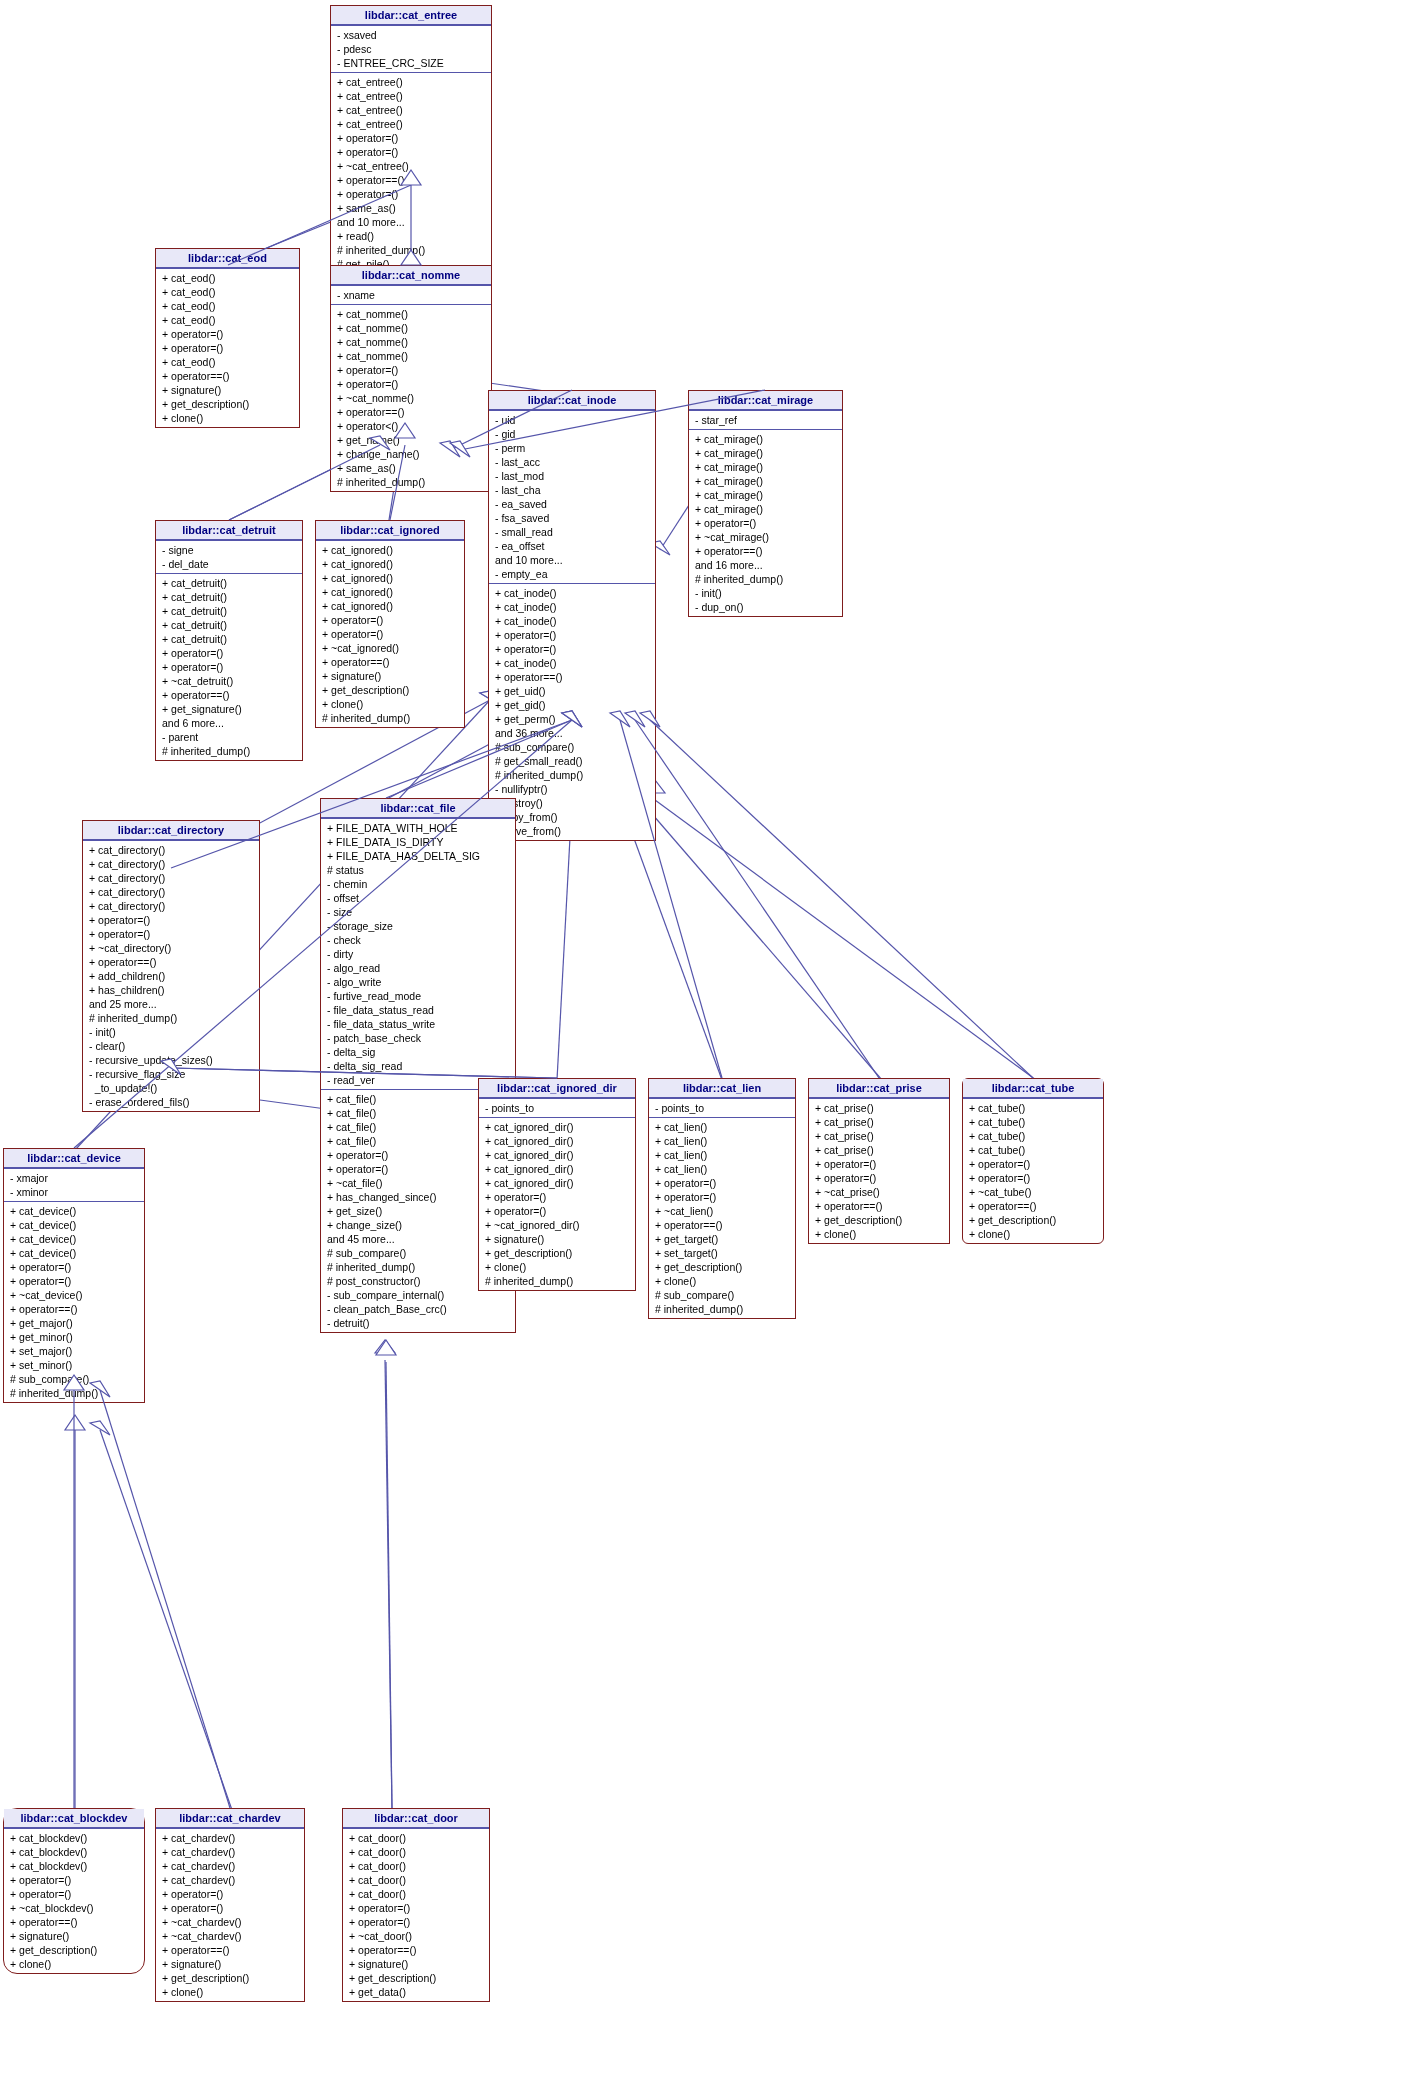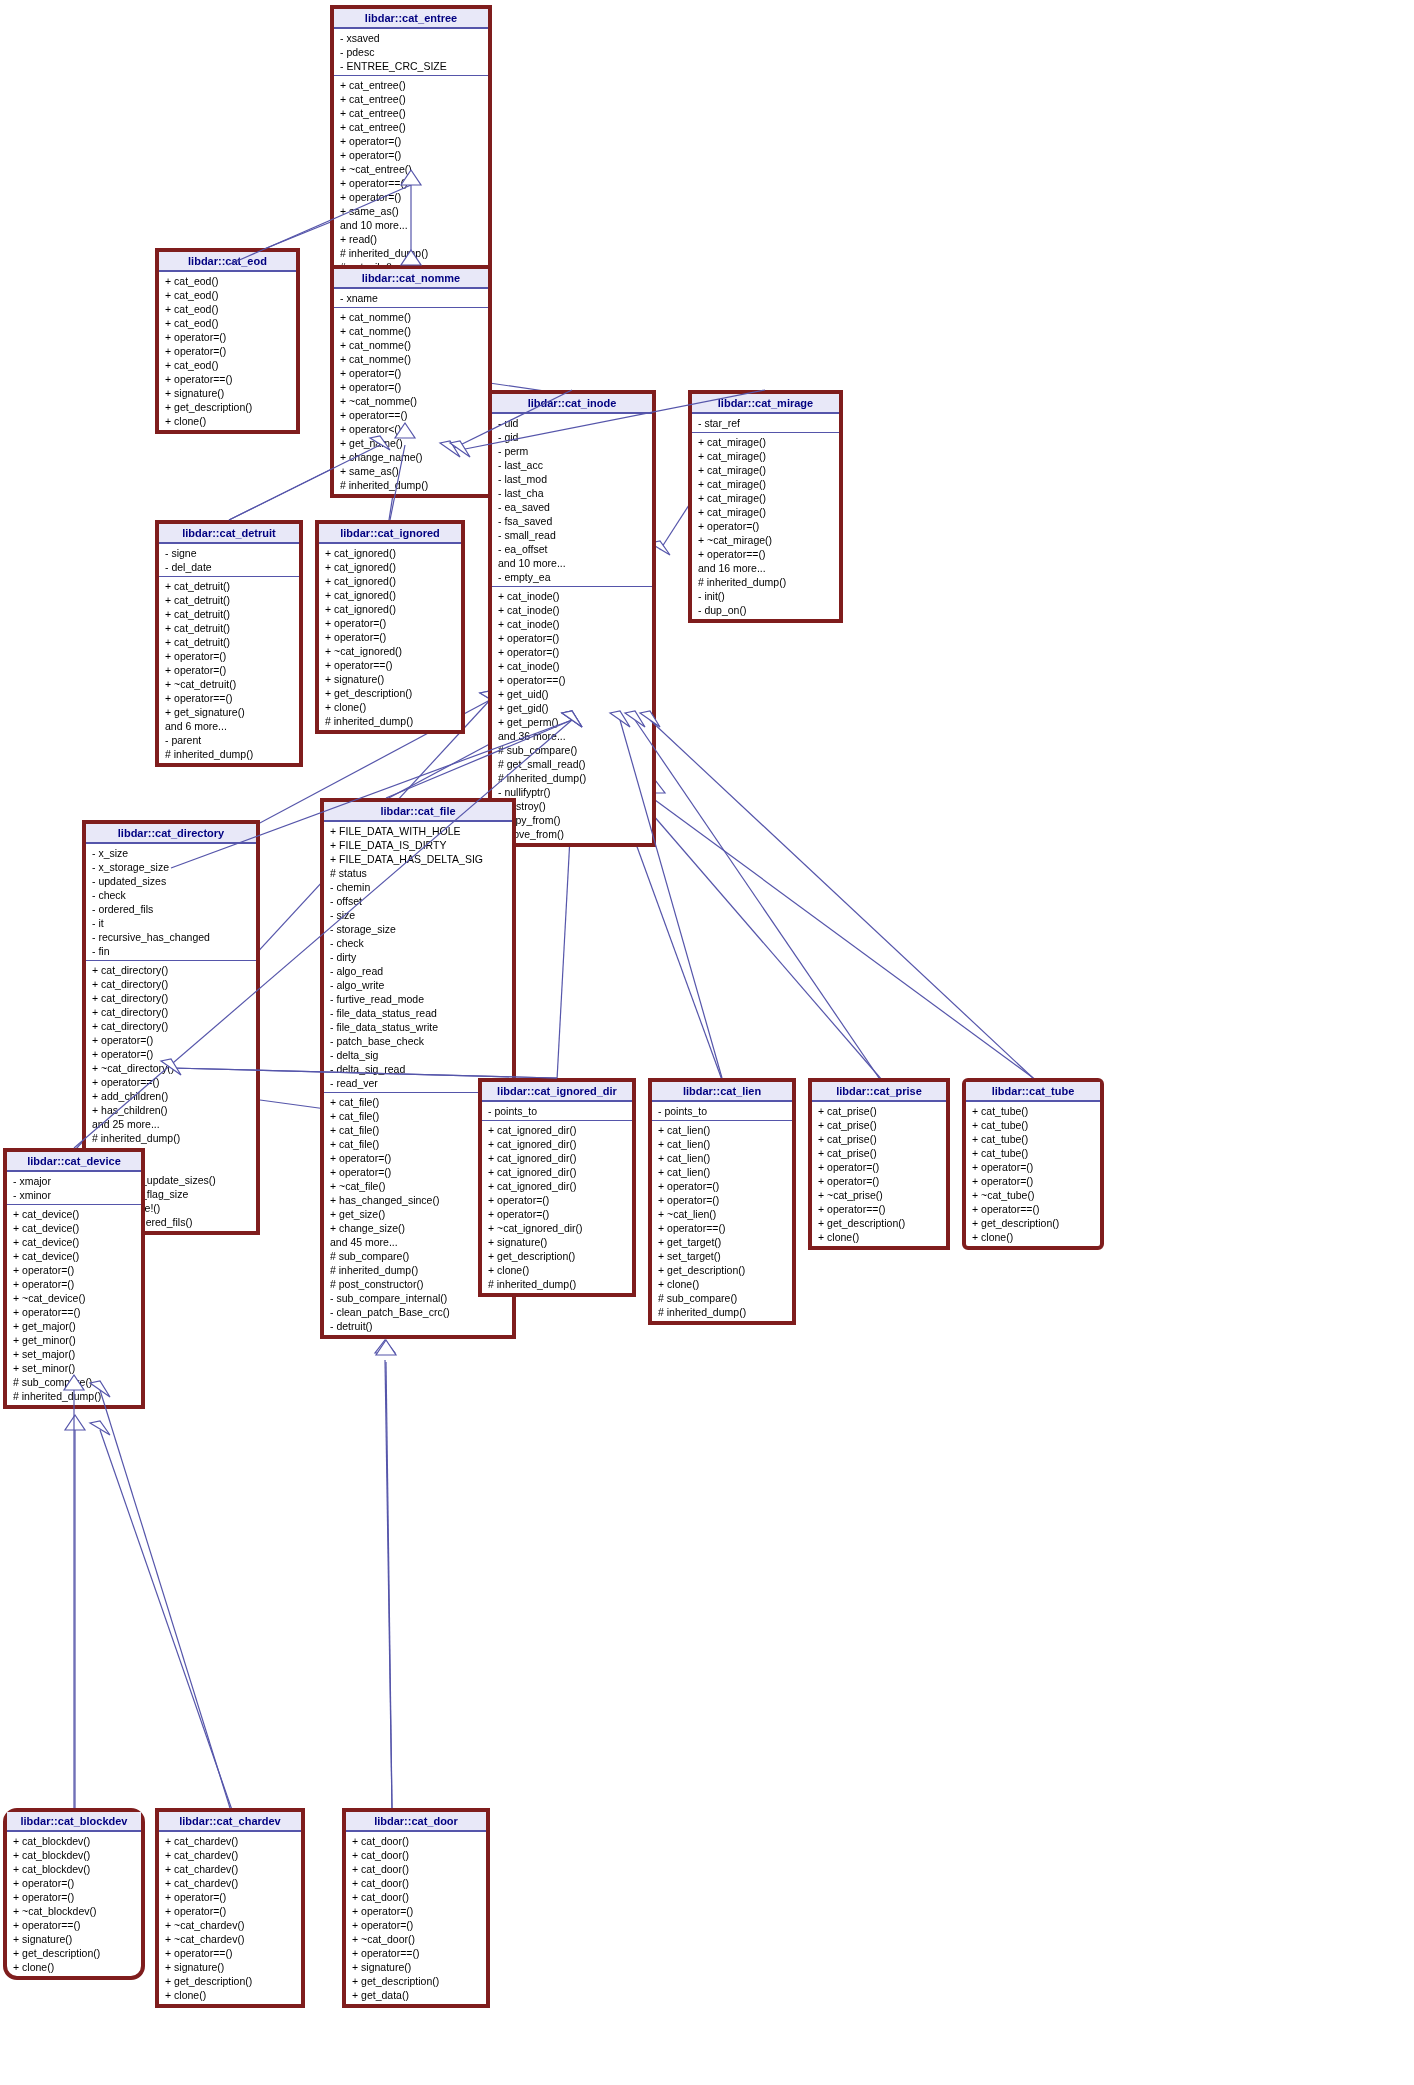--- a/index.html
+++ b/index.html
@@ -20,7 +20,7 @@
     }
     .uml-class {
       position: absolute;
-      border: 4px solid #7f1d1d;
+      border: 1px solid #7f1d1d;
       background: #fff;
       min-width: 130px;
     }

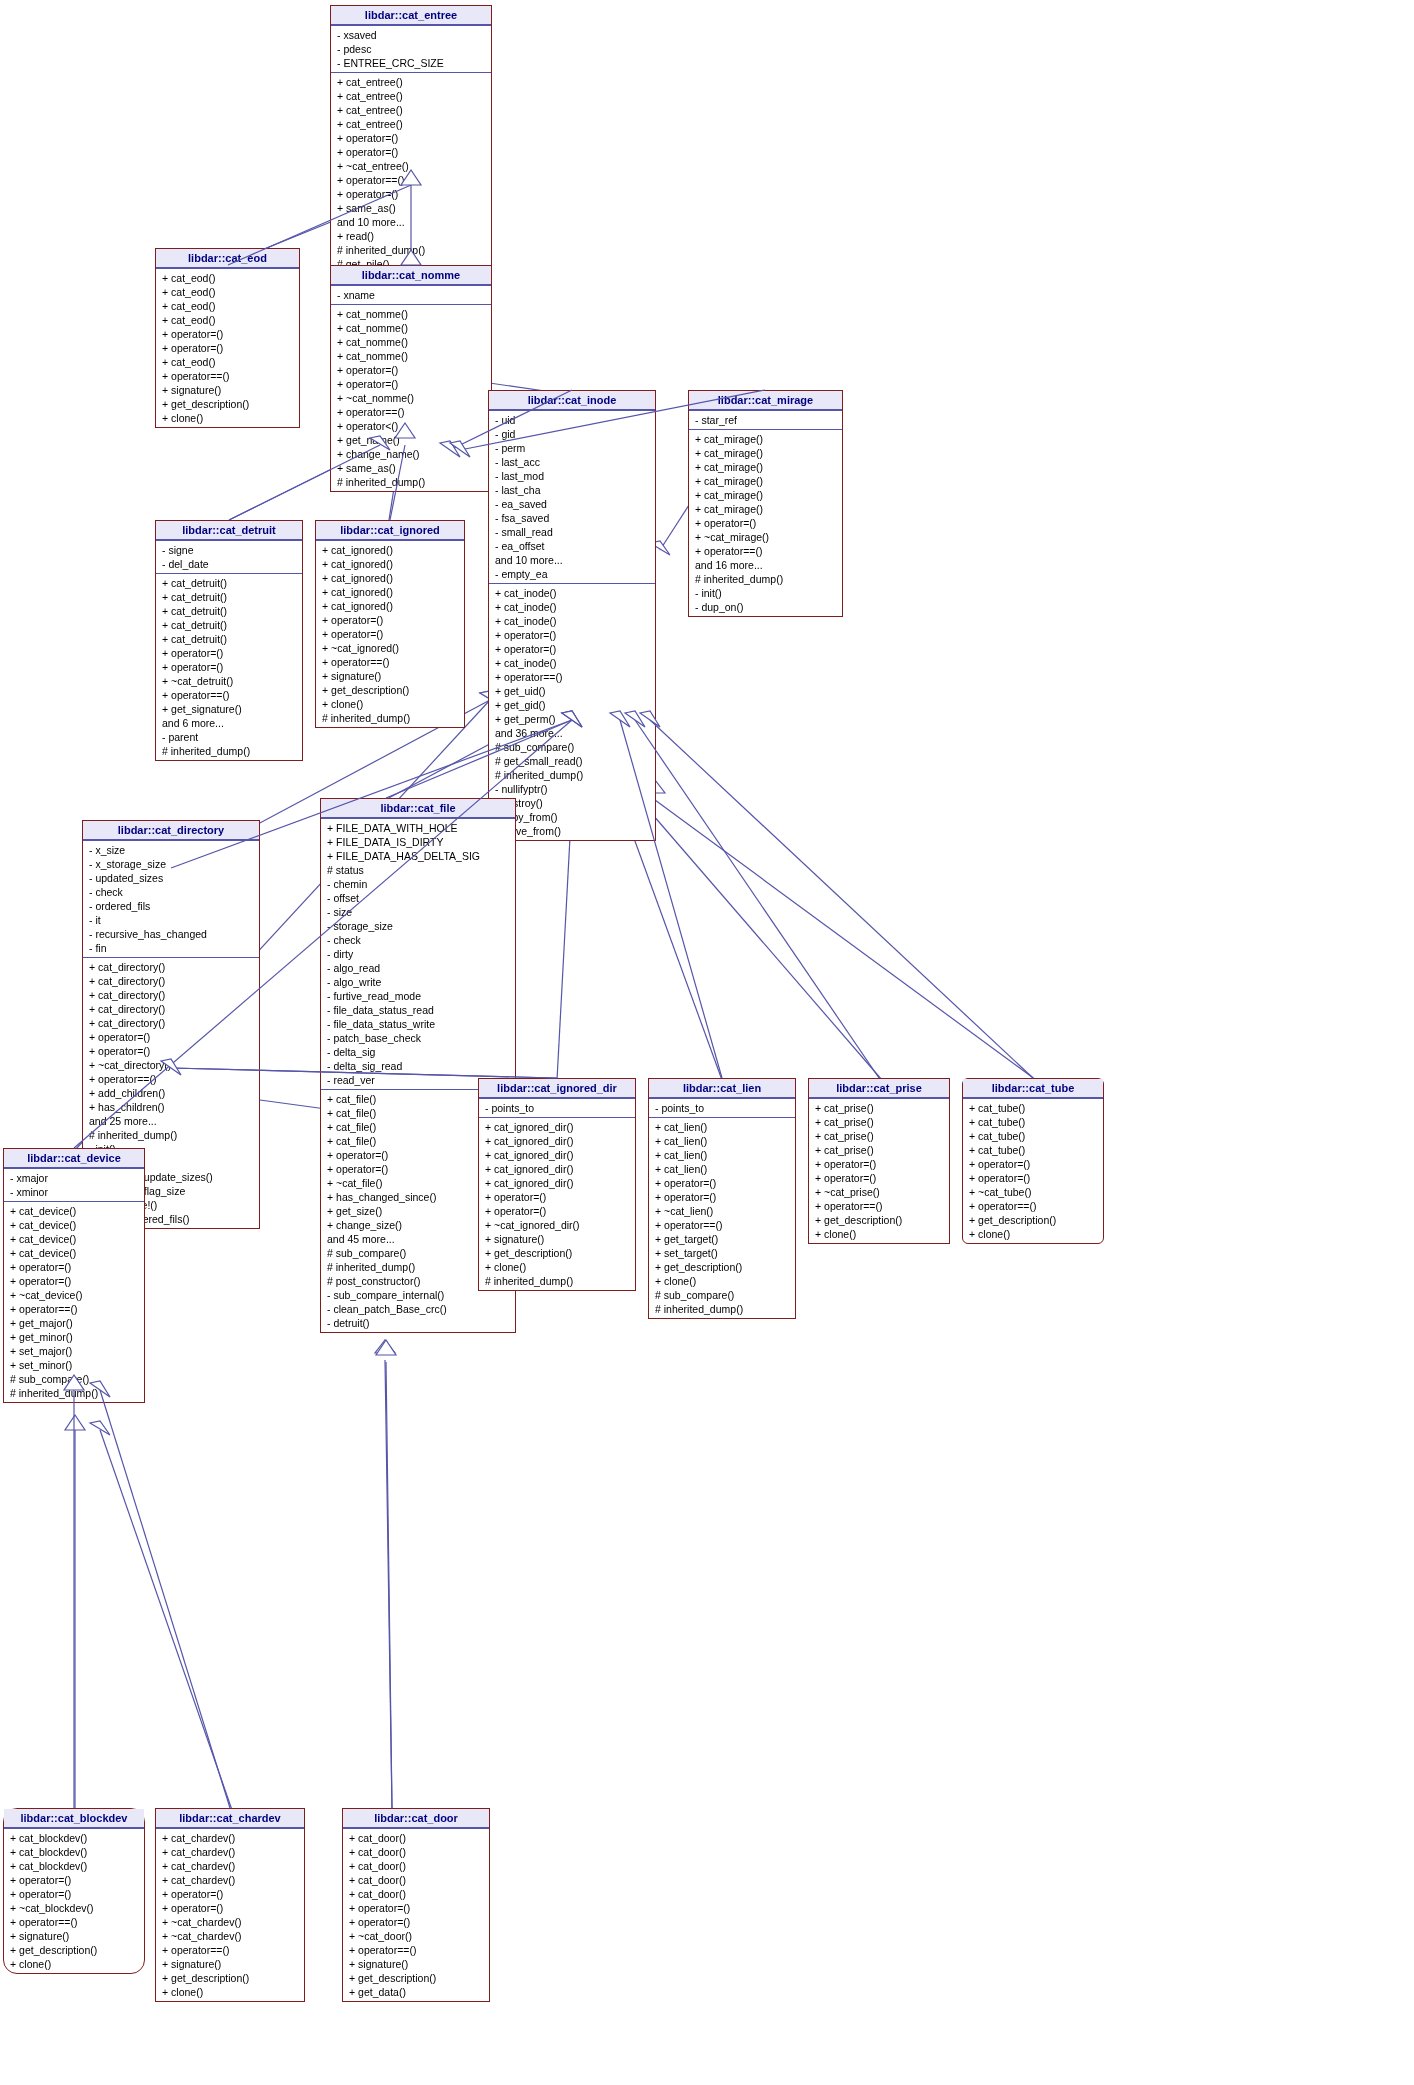--- a/index.html
+++ b/index.html
@@ -292,16 +292,6 @@
 
   <div class="uml-class" style="left:82px; top:820px; width:178px;">
     <div class="uml-class-title">libdar::cat_directory</div>
-    <div class="uml-class-section">
-      <div class="uml-item">- x_size</div>
-      <div class="uml-item">- x_storage_size</div>
-      <div class="uml-item">- updated_sizes</div>
-      <div class="uml-item">- check</div>
-      <div class="uml-item">- ordered_fils</div>
-      <div class="uml-item">- it</div>
-      <div class="uml-item">- recursive_has_changed</div>
-      <div class="uml-item">- fin</div>
-    </div>
     <div class="uml-class-section">
       <div class="uml-item">+ cat_directory()</div>
       <div class="uml-item">+ cat_directory()</div>

